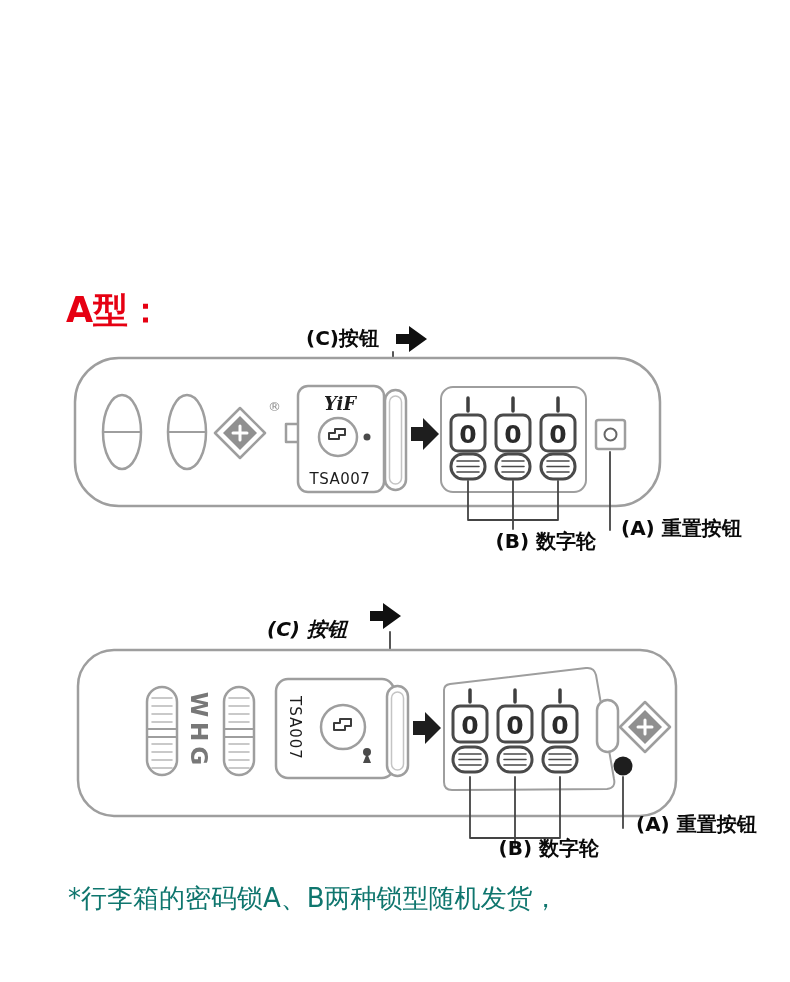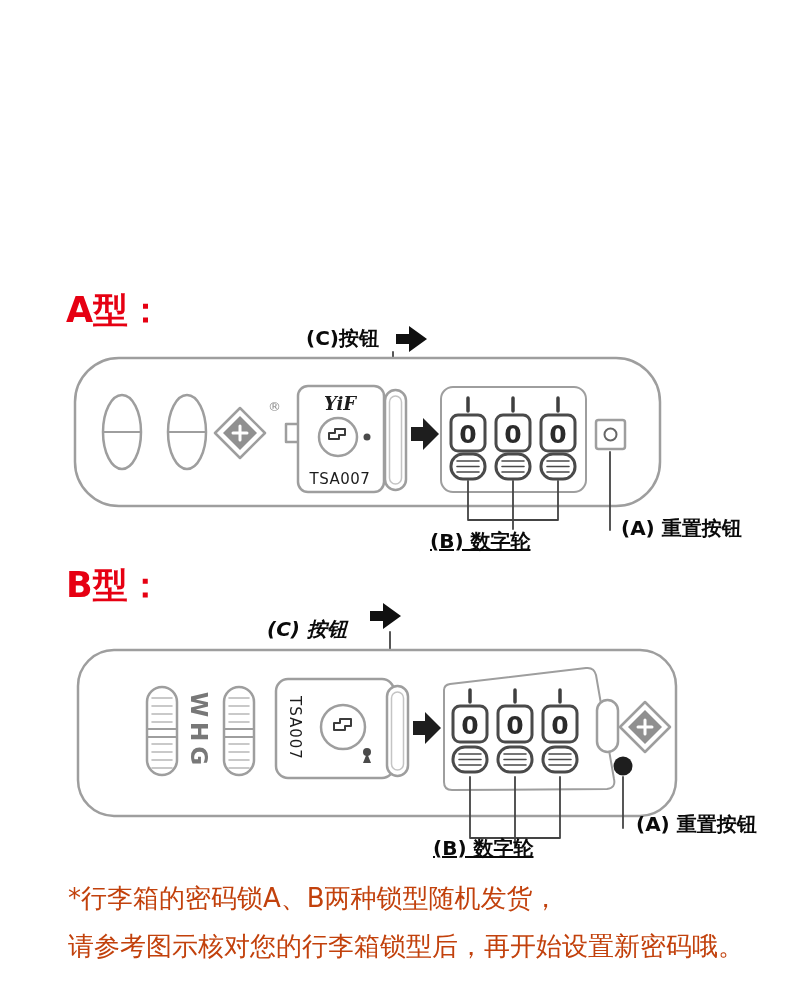--- a/index.html
+++ b/index.html
@@ -9,7 +9,7 @@
   .page-title{left:38px;top:124px;font-size:70px;font-weight:900;letter-spacing:2px;color:#030303;line-height:1.1;}
   .type-label{font-size:35px;font-weight:700;color:#e60012;line-height:1.1;}
   .callout-label{font-size:20px;font-weight:700;color:#0a0a0a;white-space:nowrap;line-height:1.25;}
-  .wheel-label{width:166px;text-align:left;text-decoration:underline;}
+  .wheel-label{width:166px;text-align:right;}
   .footnote-line{font-size:26px;font-weight:500;color:#c2410c;white-space:nowrap;line-height:1.25;}
   svg.lock-art{position:absolute;left:0;top:0;}
   svg text{font-family:"DejaVu Sans","Liberation Sans",sans-serif;}

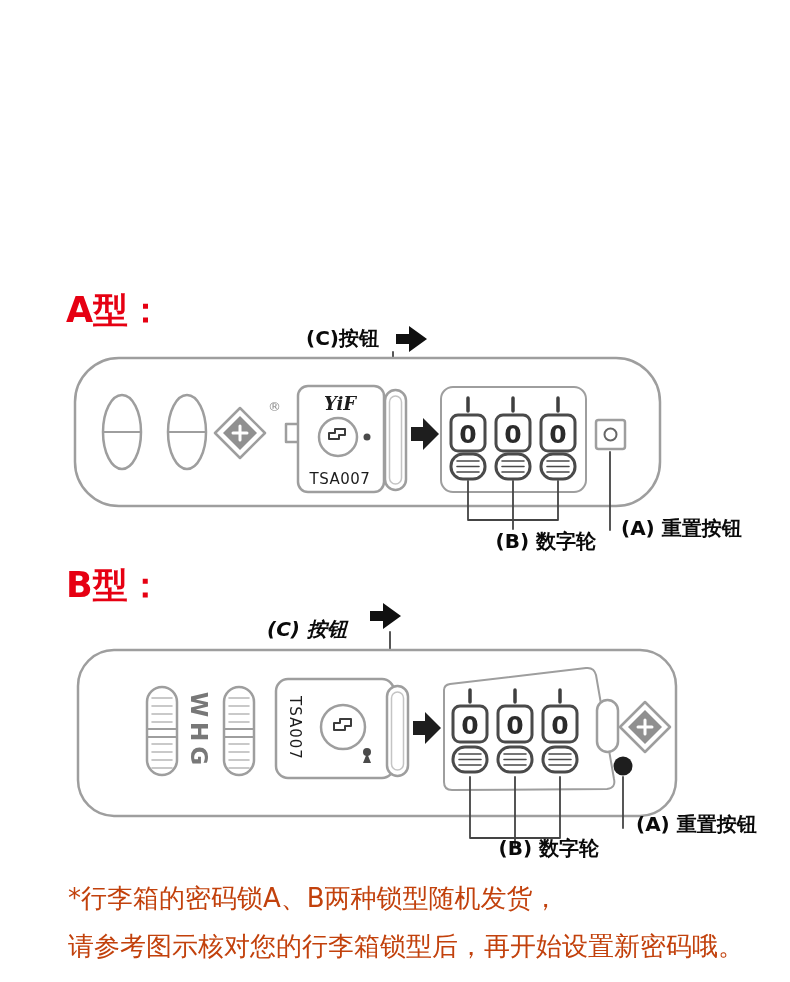--- a/index.html
+++ b/index.html
@@ -194,7 +194,6 @@
 
   <div class="abs callout-label wheel-label" style="left:430px;top:529px;">(B) 数字轮</div>
 
-  <div class="abs type-label" style="left:66px;top:566px;">B型：</div>
 
   <div class="abs callout-label" style="left:267px;top:617px;font-style:italic;">(C) 按钮</div>
 

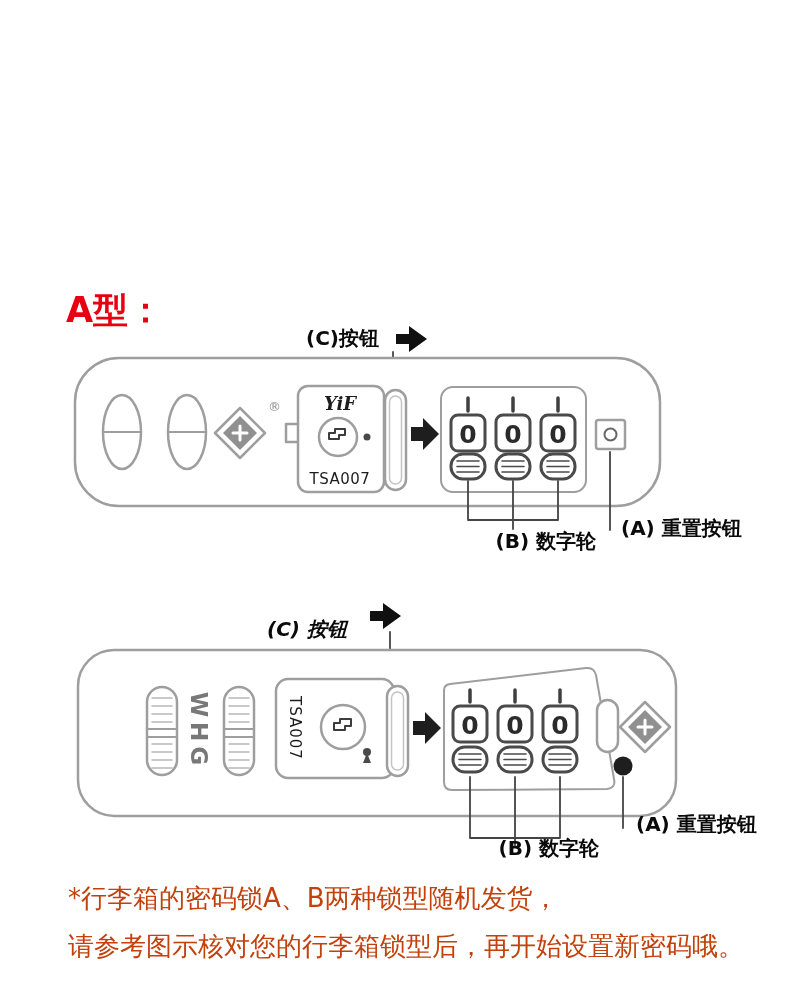--- a/index.html
+++ b/index.html
@@ -10,7 +10,7 @@
   .type-label{font-size:35px;font-weight:700;color:#e60012;line-height:1.1;}
   .callout-label{font-size:20px;font-weight:700;color:#0a0a0a;white-space:nowrap;line-height:1.25;}
   .wheel-label{width:166px;text-align:right;}
-  .footnote-line{font-size:26px;font-weight:500;color:#c2410c;white-space:nowrap;line-height:1.25;}
+  .footnote-line{font-size:26px;font-weight:500;color:#0f766e;white-space:nowrap;line-height:1.25;}
   svg.lock-art{position:absolute;left:0;top:0;}
   svg text{font-family:"DejaVu Sans","Liberation Sans",sans-serif;}
   svg text.serif-italic{font-family:"DejaVu Serif","Liberation Serif",serif;font-style:italic;font-weight:bold;}

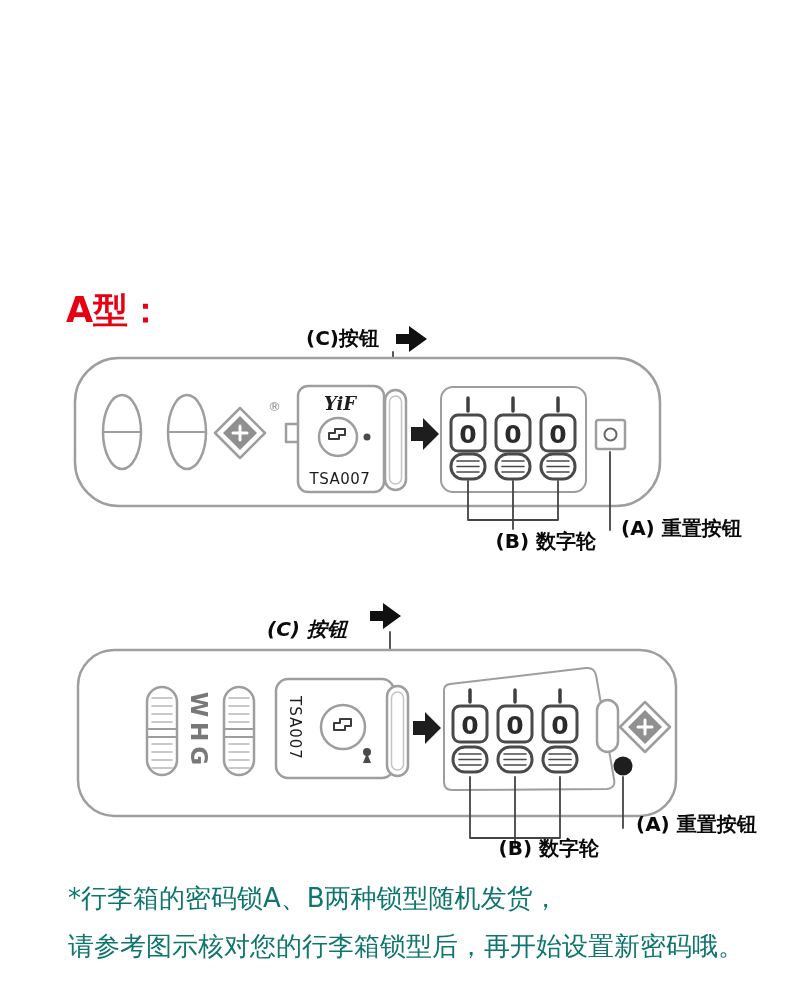--- a/index.html
+++ b/index.html
@@ -203,7 +203,6 @@
 
   <div class="abs footnote-line" style="left:68px;top:882px;">*行李箱的密码锁A、B两种锁型随机发货，</div>
 
-  <div class="abs footnote-line" style="left:68px;top:930px;">请参考图示核对您的行李箱锁型后，再开始设置新密码哦。</div>
 
 </div>
 

